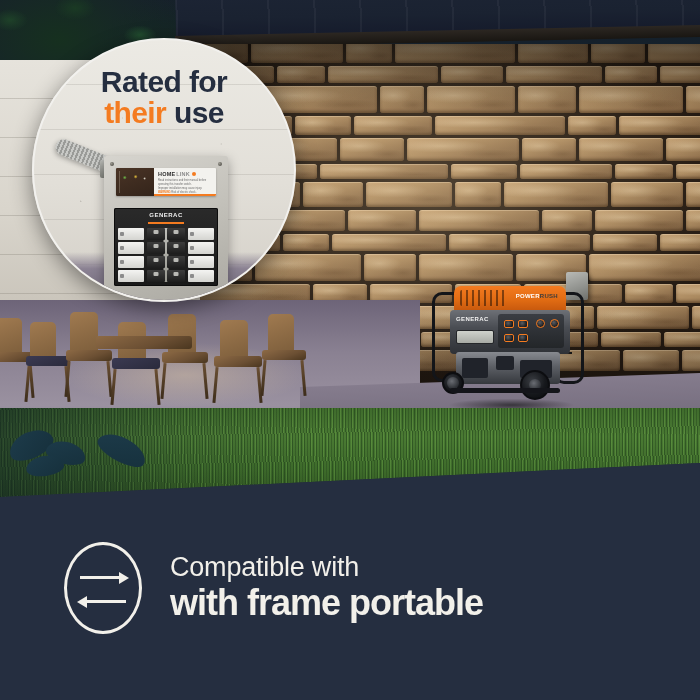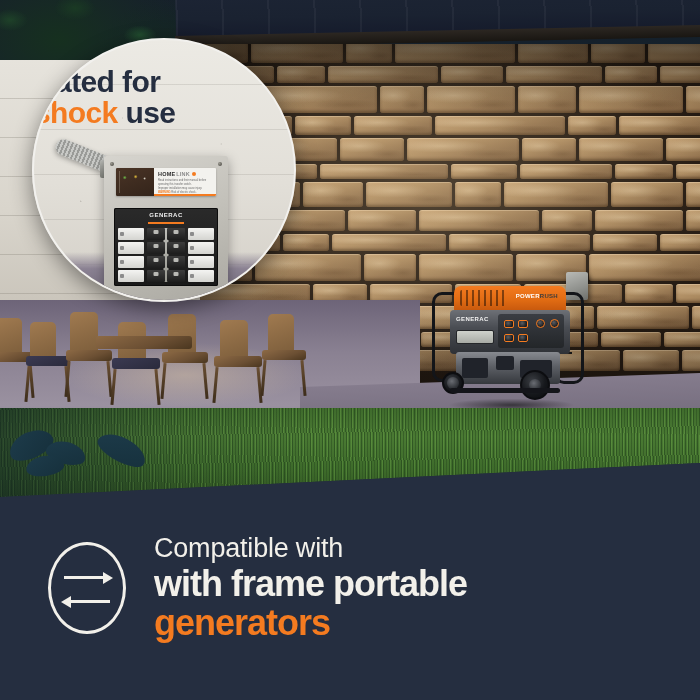--- a/index.html
+++ b/index.html
@@ -372,6 +372,7 @@
     position:absolute;
     left:0; top:26px;
     width:100%;
+    text-align:center;
     line-height:1.04;
     z-index:4;
   }

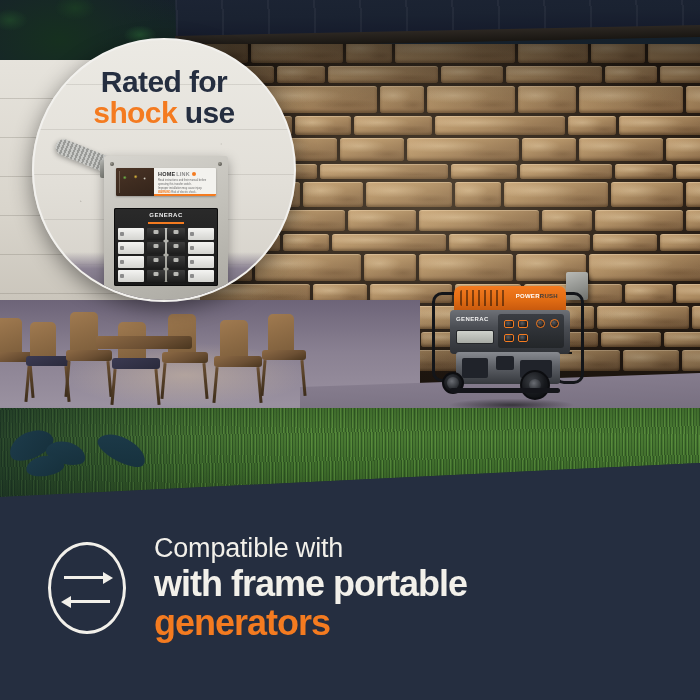--- a/index.html
+++ b/index.html
@@ -884,7 +884,7 @@
     <div class="headline">
       <span class="l1">Rated for</span>
       <span class="l2">
-        <span class="hl">shock</span><span class="rest"> use</span>
+        <span class="hl">their</span><span class="rest"> use</span>
       </span>
     </div>
 

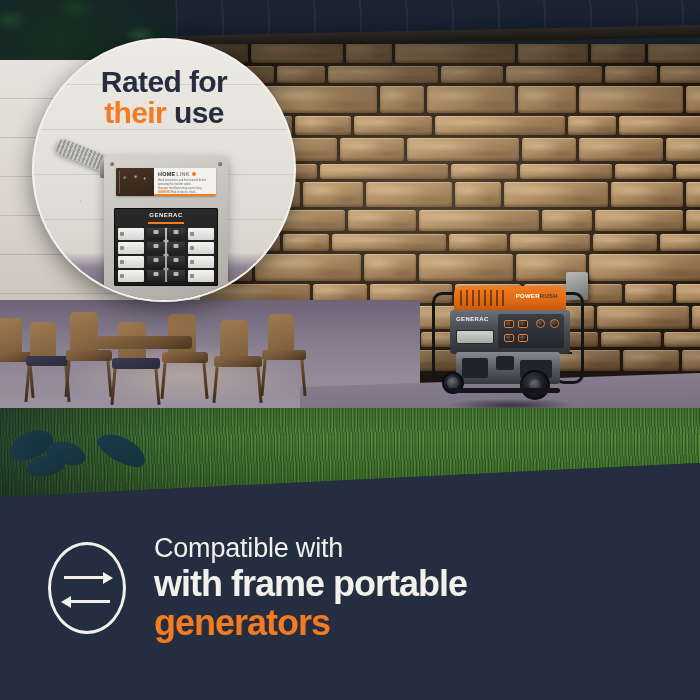--- a/index.html
+++ b/index.html
@@ -579,6 +579,7 @@
     width:100%; height:130px;
     display:flex;
     align-items:center;
+    padding-left:16px;
   }
   .swap-icon{
     flex:0 0 auto;

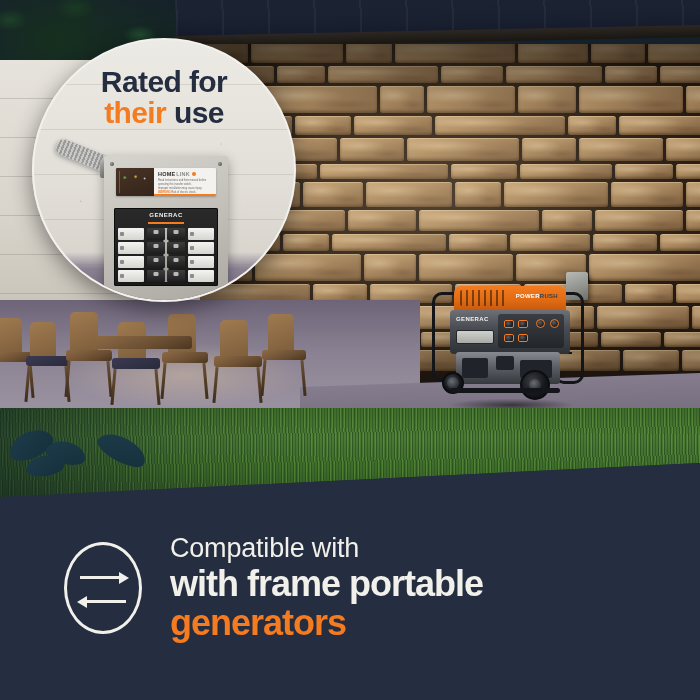--- a/index.html
+++ b/index.html
@@ -969,7 +969,6 @@
       <div class="banner-text">
         <span class="bt-1">Compatible with</span>
         <span class="bt-2">with frame portable</span>
-        <span class="bt-3">generators</span>
       </div>
     </div>
   </div>

